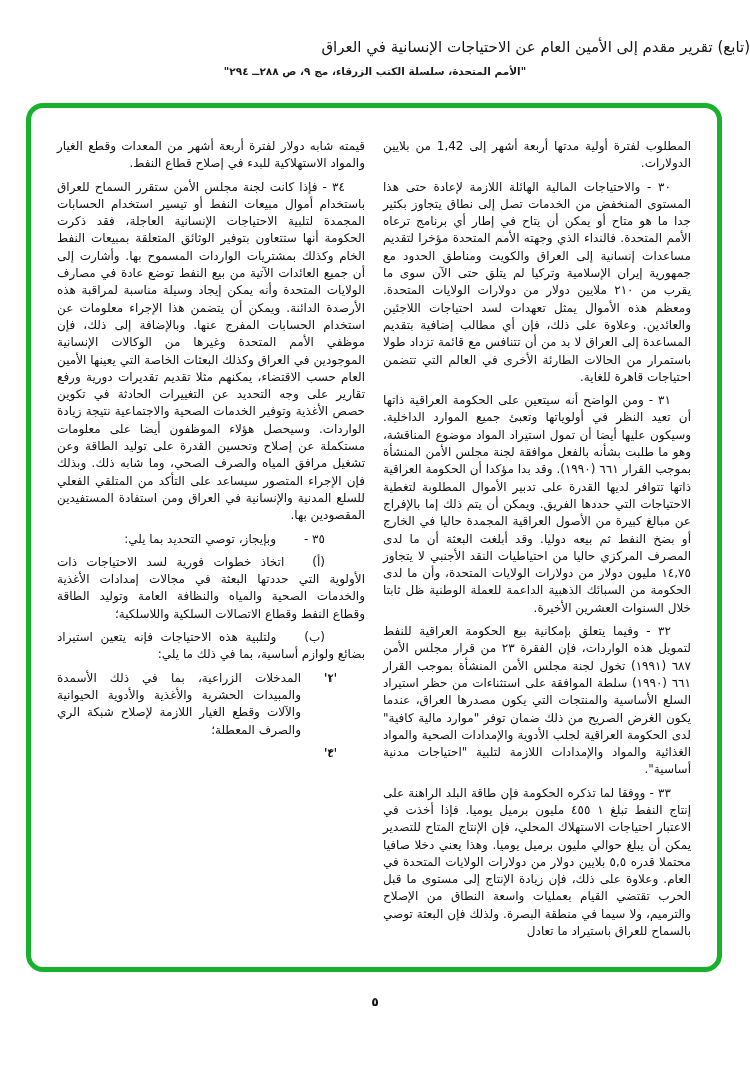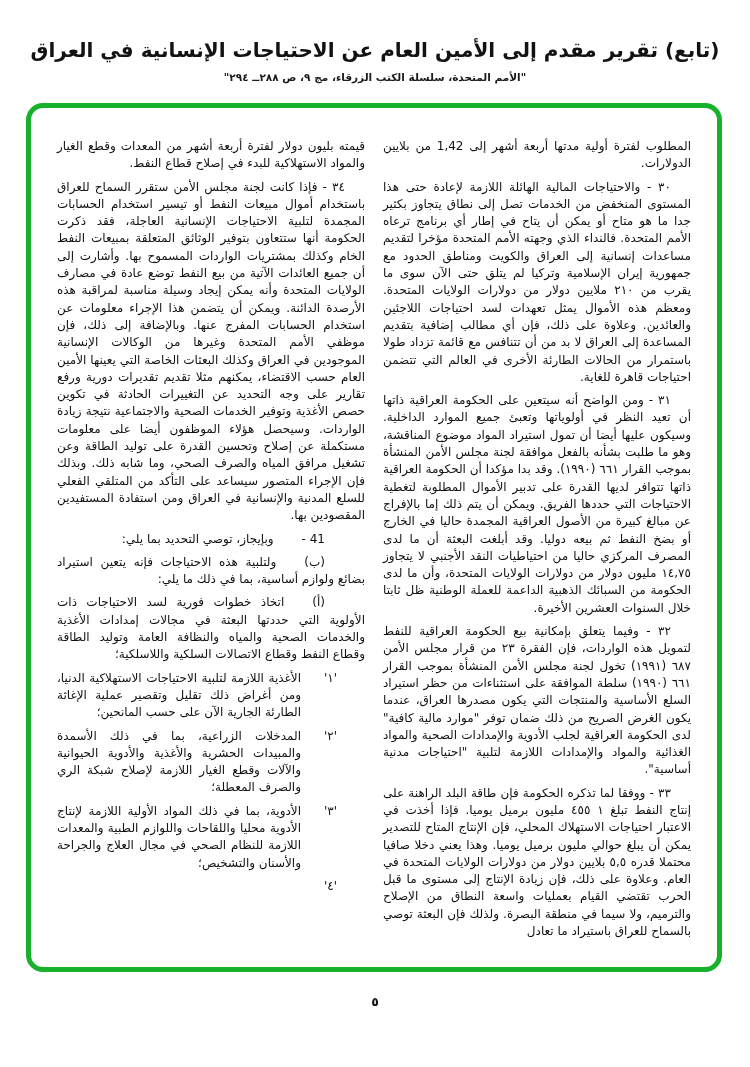--- a/index.html
+++ b/index.html
@@ -18,9 +18,10 @@
     padding-top: 38px;
   }
   .header-title {
-    font-size: 20px;
-    font-weight: bold;
+    font-size: 15px;
+    font-weight: normal;
     color: #121212;
+    text-align: right;
   }
   .header-source {
     font-size: 10.5px;

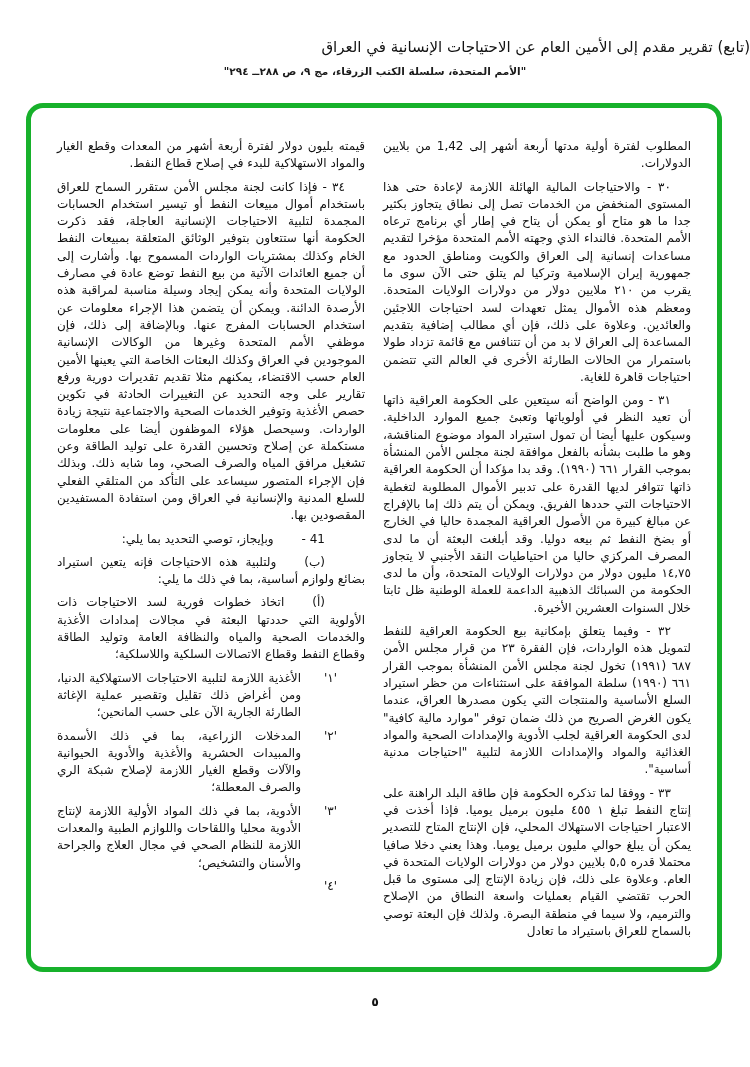--- a/index.html
+++ b/index.html
@@ -111,7 +111,7 @@
       </div>
 
       <div class="col">
-        <p class="no-indent">قيمته بليون دولار لفترة أربعة أشهر من المعدات وقطع الغيار والمواد الاستهلاكية للبدء في إصلاح قطاع النفط.</p>
+        <p class="no-indent">قيمته شابه دولار لفترة أربعة أشهر من المعدات وقطع الغيار والمواد الاستهلاكية للبدء في إصلاح قطاع النفط.</p>
         <p class="indent">٣٤ - فإذا كانت لجنة مجلس الأمن ستقرر السماح للعراق باستخدام أموال مبيعات النفط أو تيسير استخدام الحسابات المجمدة لتلبية الاحتياجات الإنسانية العاجلة، فقد ذكرت الحكومة أنها ستتعاون بتوفير الوثائق المتعلقة بمبيعات النفط الخام وكذلك بمشتريات الواردات المسموح بها. وأشارت إلى أن جميع العائدات الآتية من بيع النفط توضع عادة في مصارف الولايات المتحدة وأنه يمكن إيجاد وسيلة مناسبة لمراقبة هذه الأرصدة الدائنة. ويمكن أن يتضمن هذا الإجراء معلومات عن استخدام الحسابات المفرج عنها. وبالإضافة إلى ذلك، فإن موظفي الأمم المتحدة وغيرها من الوكالات الإنسانية الموجودين في العراق وكذلك البعثات الخاصة التي يعينها الأمين العام حسب الاقتضاء، يمكنهم مثلا تقديم تقديرات دورية ورفع تقارير على وجه التحديد عن التغييرات الحادثة في تكوين حصص الأغذية وتوفير الخدمات الصحية والاجتماعية نتيجة زيادة الواردات. وسيحصل هؤلاء الموظفون أيضا على معلومات مستكملة عن إصلاح وتحسين القدرة على توليد الطاقة وعن تشغيل مرافق المياه والصرف الصحي، وما شابه ذلك. وبذلك فإن الإجراء المتصور سيساعد على التأكد من المتلقي الفعلي للسلع المدنية والإنسانية في العراق ومن استفادة المستفيدين المقصودين بها.</p>
 
         <p class="rec-line">

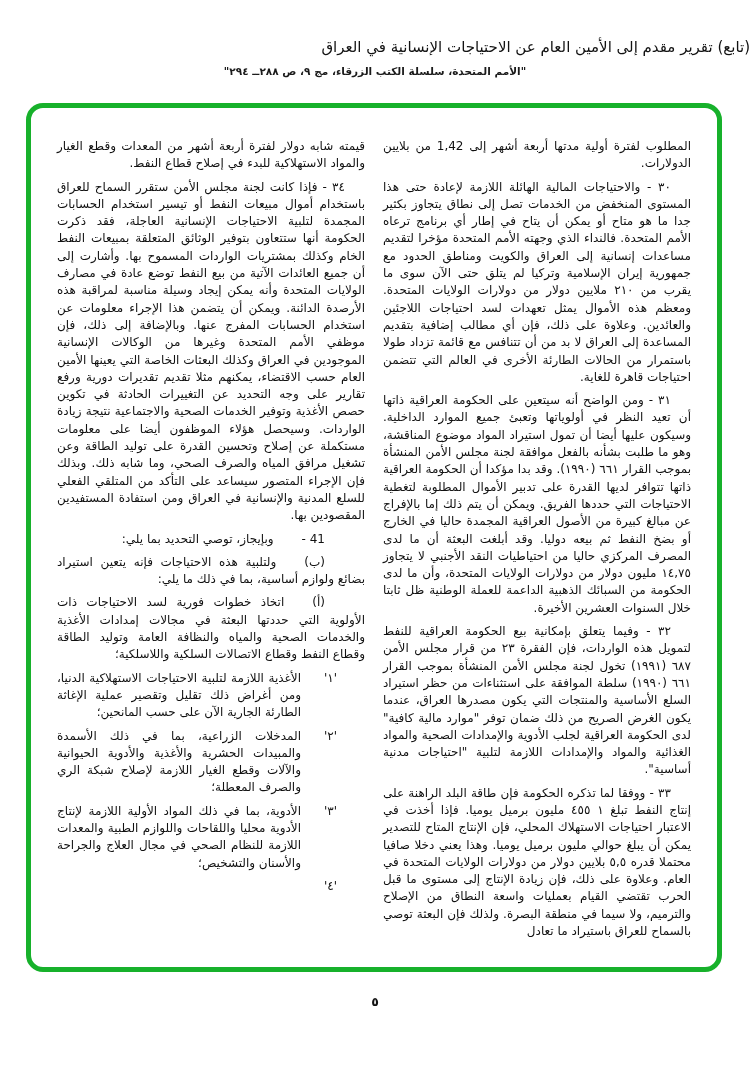--- a/index.html
+++ b/index.html
@@ -115,7 +115,7 @@
         <p class="indent">٣٤ - فإذا كانت لجنة مجلس الأمن ستقرر السماح للعراق باستخدام أموال مبيعات النفط أو تيسير استخدام الحسابات المجمدة لتلبية الاحتياجات الإنسانية العاجلة، فقد ذكرت الحكومة أنها ستتعاون بتوفير الوثائق المتعلقة بمبيعات النفط الخام وكذلك بمشتريات الواردات المسموح بها. وأشارت إلى أن جميع العائدات الآتية من بيع النفط توضع عادة في مصارف الولايات المتحدة وأنه يمكن إيجاد وسيلة مناسبة لمراقبة هذه الأرصدة الدائنة. ويمكن أن يتضمن هذا الإجراء معلومات عن استخدام الحسابات المفرج عنها. وبالإضافة إلى ذلك، فإن موظفي الأمم المتحدة وغيرها من الوكالات الإنسانية الموجودين في العراق وكذلك البعثات الخاصة التي يعينها الأمين العام حسب الاقتضاء، يمكنهم مثلا تقديم تقديرات دورية ورفع تقارير على وجه التحديد عن التغييرات الحادثة في تكوين حصص الأغذية وتوفير الخدمات الصحية والاجتماعية نتيجة زيادة الواردات. وسيحصل هؤلاء الموظفون أيضا على معلومات مستكملة عن إصلاح وتحسين القدرة على توليد الطاقة وعن تشغيل مرافق المياه والصرف الصحي، وما شابه ذلك. وبذلك فإن الإجراء المتصور سيساعد على التأكد من المتلقي الفعلي للسلع المدنية والإنسانية في العراق ومن استفادة المستفيدين المقصودين بها.</p>
 
         <p class="rec-line">
-          <span class="marker">41 -</span><span>وبإيجاز، توصي التحديد بما يلي:</span>
+          <span class="marker">٣٥ -</span><span>وبإيجاز، توصي التحديد بما يلي:</span>
         </p>
 
         <p class="lettered">

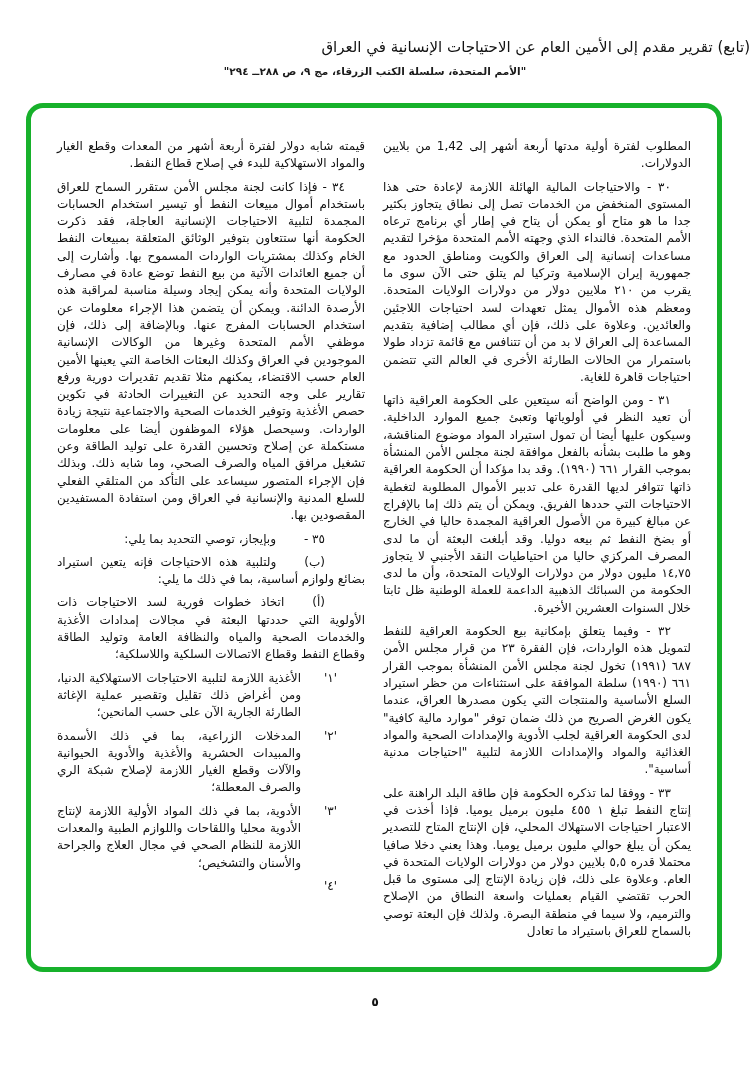--- a/index.html
+++ b/index.html
@@ -119,11 +119,11 @@
         </p>
 
         <p class="lettered">
-          <span class="marker">(ب)</span><span>ولتلبية هذه الاحتياجات فإنه يتعين استيراد بضائع ولوازم أساسية، بما في ذلك ما يلي:</span>
+          <span class="marker">(أ)</span><span>اتخاذ خطوات فورية لسد الاحتياجات ذات الأولوية التي حددتها البعثة في مجالات إمدادات الأغذية والخدمات الصحية والمياه والنظافة العامة وتوليد الطاقة وقطاع النفط وقطاع الاتصالات السلكية واللاسلكية؛</span>
         </p>
 
         <p class="lettered">
-          <span class="marker">(أ)</span><span>اتخاذ خطوات فورية لسد الاحتياجات ذات الأولوية التي حددتها البعثة في مجالات إمدادات الأغذية والخدمات الصحية والمياه والنظافة العامة وتوليد الطاقة وقطاع النفط وقطاع الاتصالات السلكية واللاسلكية؛</span>
+          <span class="marker">(ب)</span><span>ولتلبية هذه الاحتياجات فإنه يتعين استيراد بضائع ولوازم أساسية، بما في ذلك ما يلي:</span>
         </p>
 
         <div class="num-item">

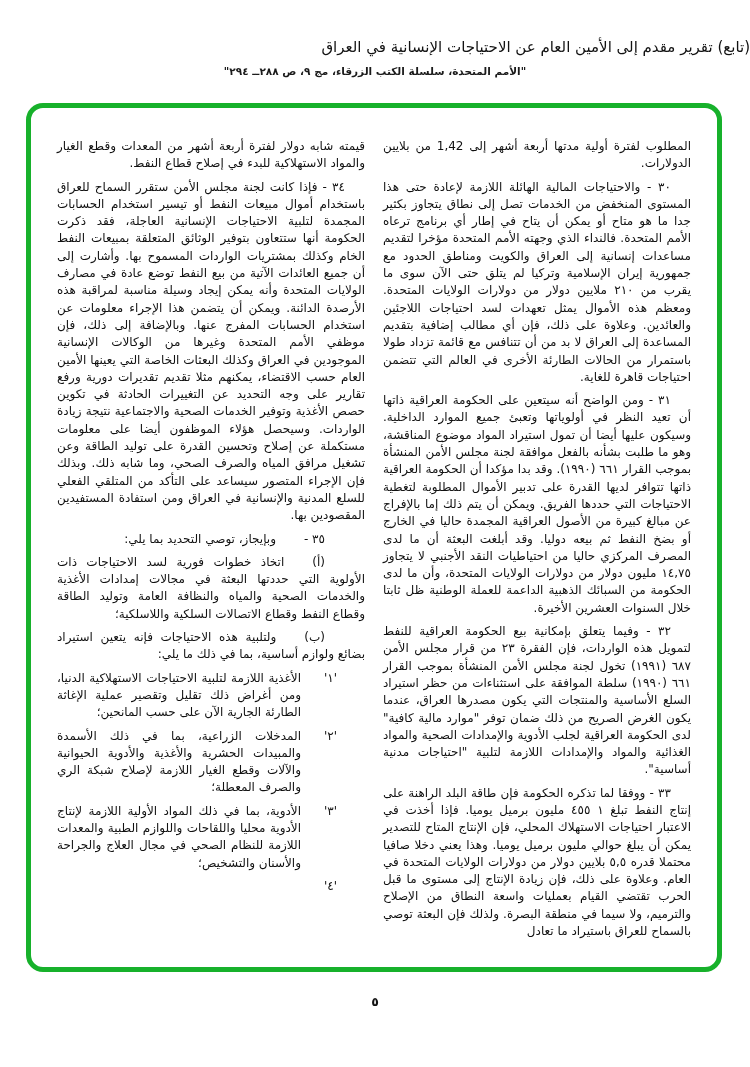--- a/index.html
+++ b/index.html
@@ -128,7 +128,6 @@
 
         <div class="num-item">
           <span class="num-marker">'١'</span>
-          <div class="num-body">الأغذية اللازمة لتلبية الاحتياجات الاستهلاكية الدنيا، ومن أغراض ذلك تقليل وتقصير عملية الإغاثة الطارئة الجارية الآن على حسب المانحين؛</div>
         </div>
 
         <div class="num-item">

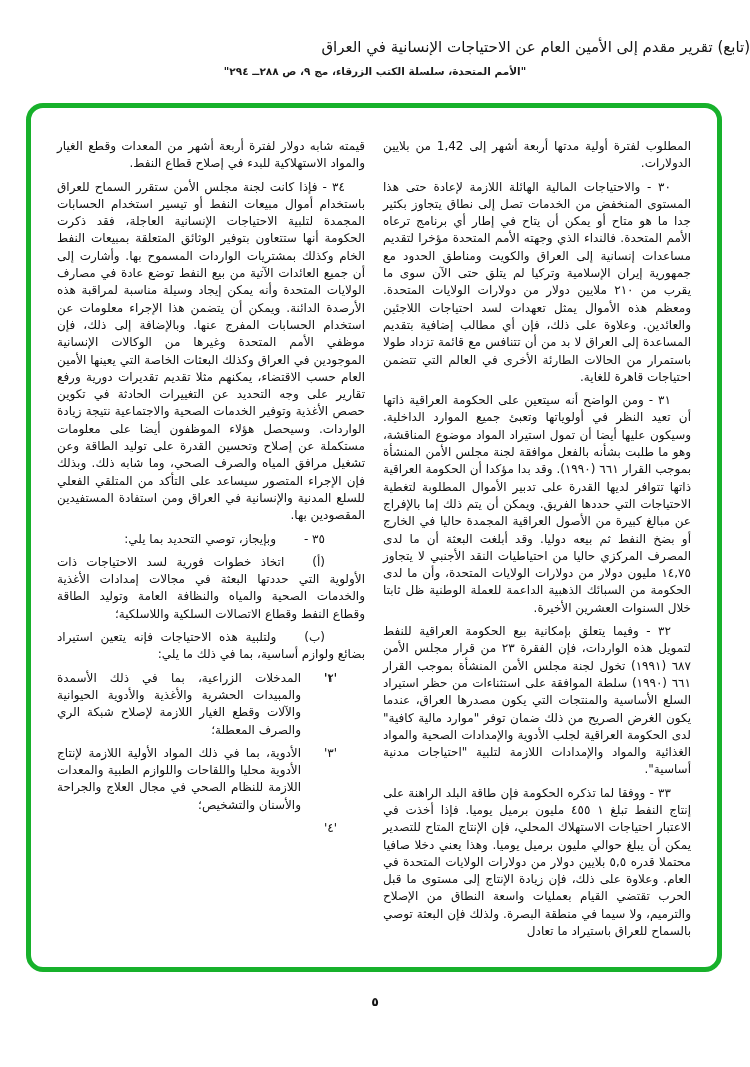--- a/index.html
+++ b/index.html
@@ -137,7 +137,6 @@
 
         <div class="num-item">
           <span class="num-marker">'٣'</span>
-          <div class="num-body">الأدوية، بما في ذلك المواد الأولية اللازمة لإنتاج الأدوية محليا واللقاحات واللوازم الطبية والمعدات اللازمة للنظام الصحي في مجال العلاج والجراحة والأسنان والتشخيص؛</div>
         </div>
 
         <div class="num-item">

